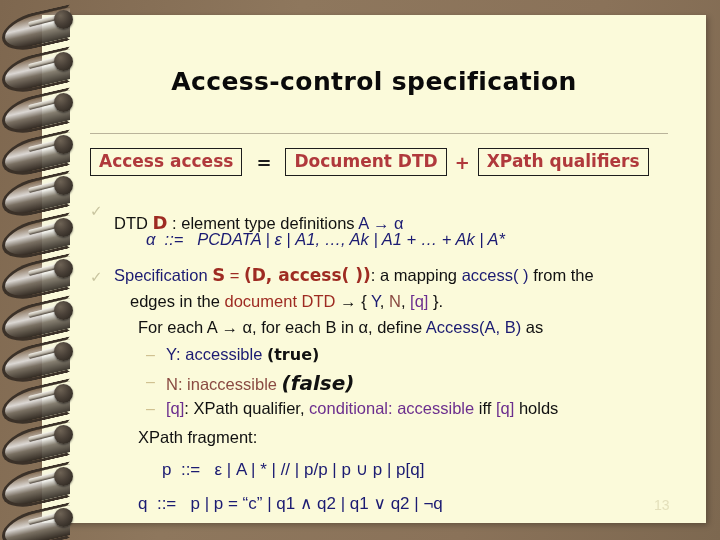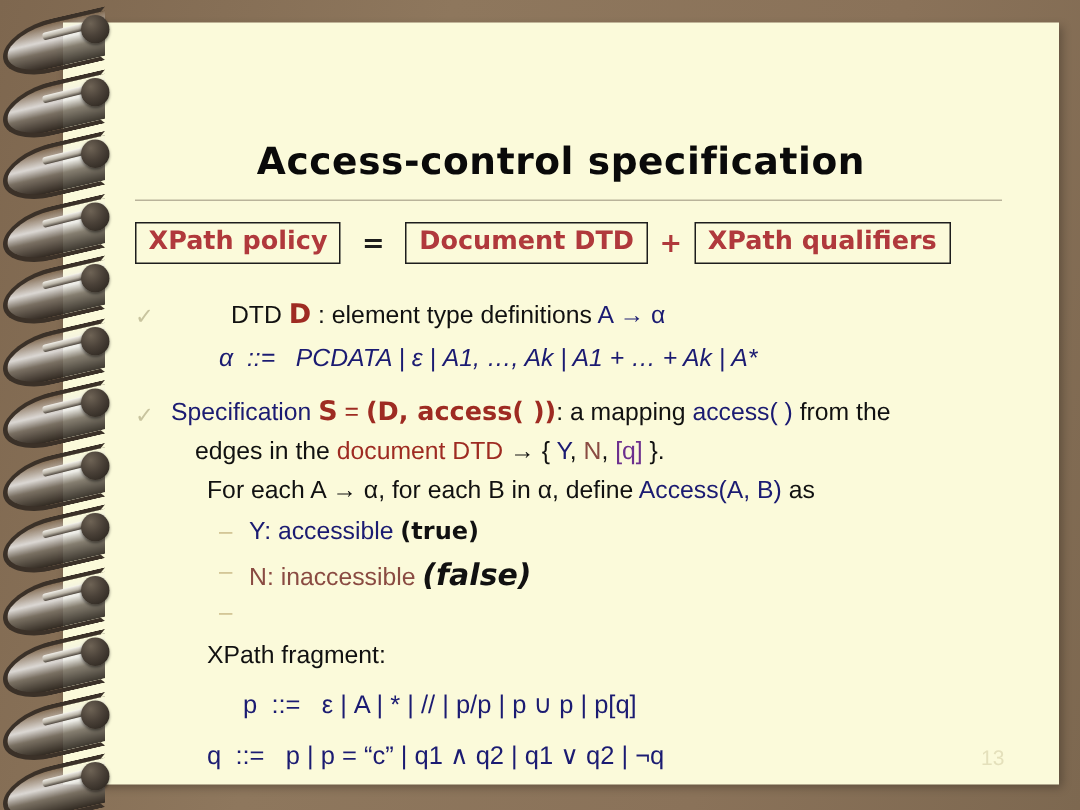--- a/index.html
+++ b/index.html
@@ -96,7 +96,6 @@
   .comic {
     font-family: "DejaVu Sans", sans-serif;
     font-weight: bold;
-    margin-top: 26px;
   }
 
   #title {

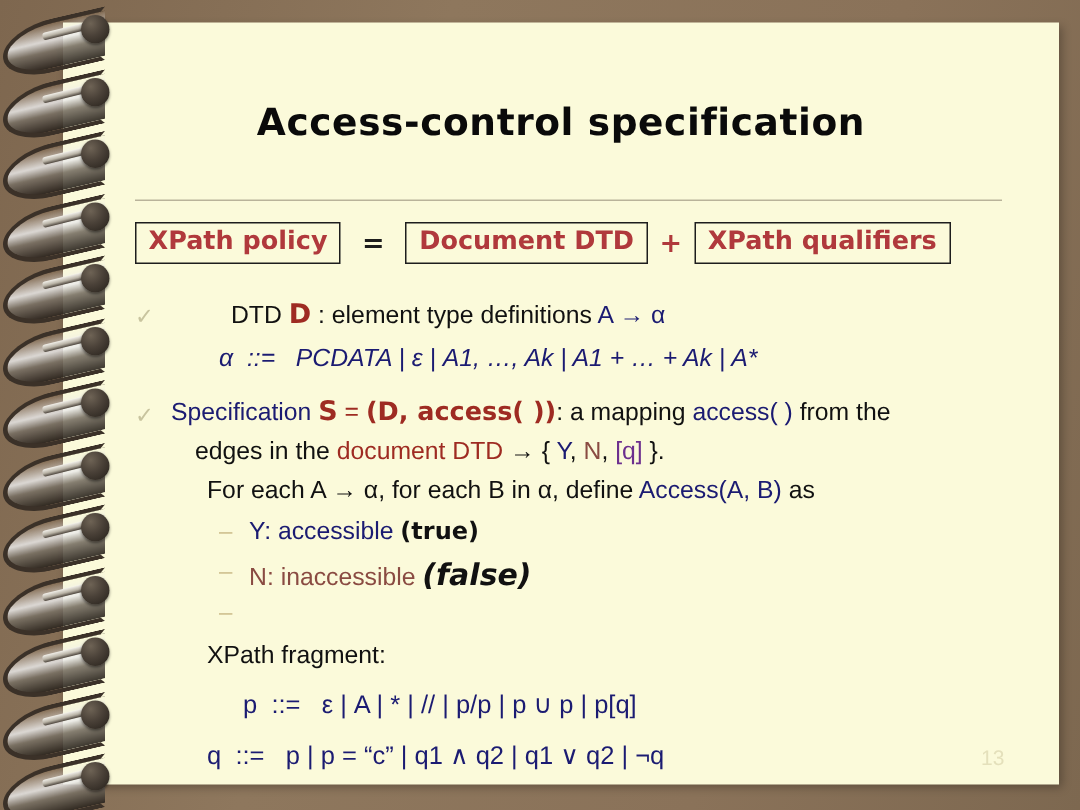--- a/index.html
+++ b/index.html
@@ -197,7 +197,7 @@
       <div id="rule"></div>
 
       <div id="eqrow">
-        <div class="ebox">XPath policy</div>
+        <div class="ebox">Access access</div>
         <div class="eop">=</div>
         <div class="ebox">Document  DTD</div>
         <div class="eop red">+</div>

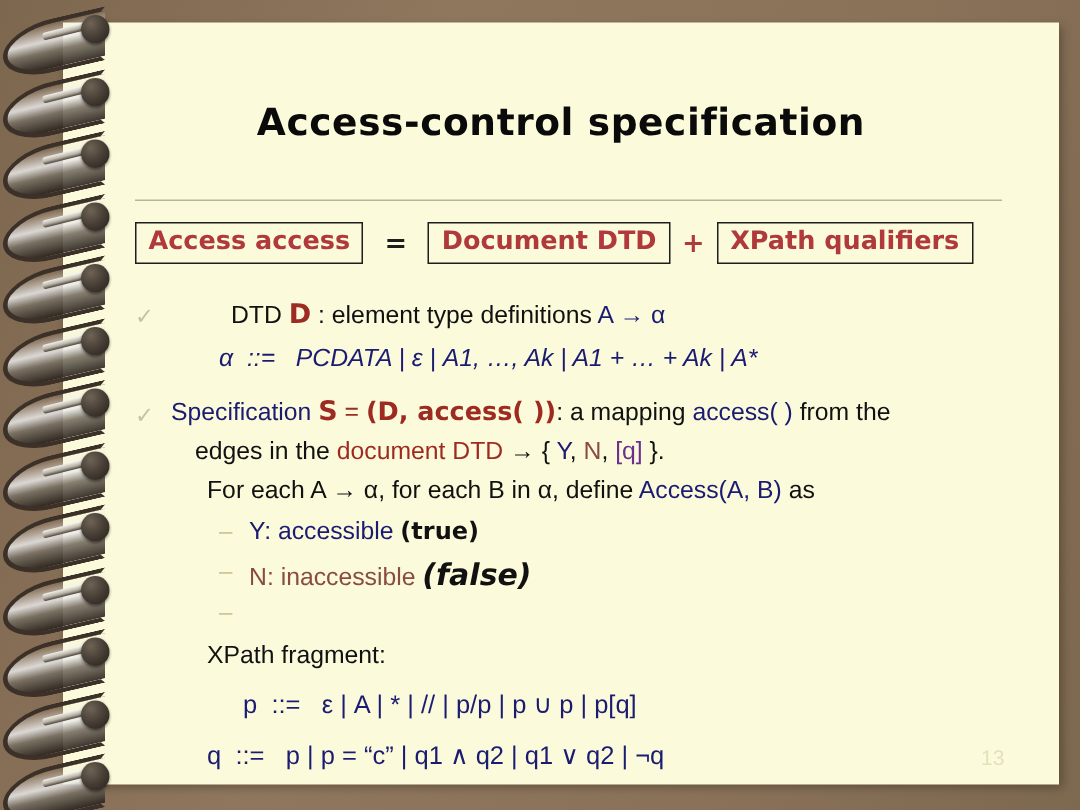--- a/index.html
+++ b/index.html
@@ -205,7 +205,7 @@
       </div>
 
       <div class="bullet-check" style="left:48px; top:187px;">✓</div>
-      <div class="line" style="left:72px; top:186px;margin-left:40px;">
+      <div class="line" style="left:72px; top:199px;">
         <span>DTD</span><span>&nbsp;</span><span class="red ser" style="font-size:18px;">D</span><span> : </span><span>element type definitions </span><span class="navy">A → α</span>
       </div>
 

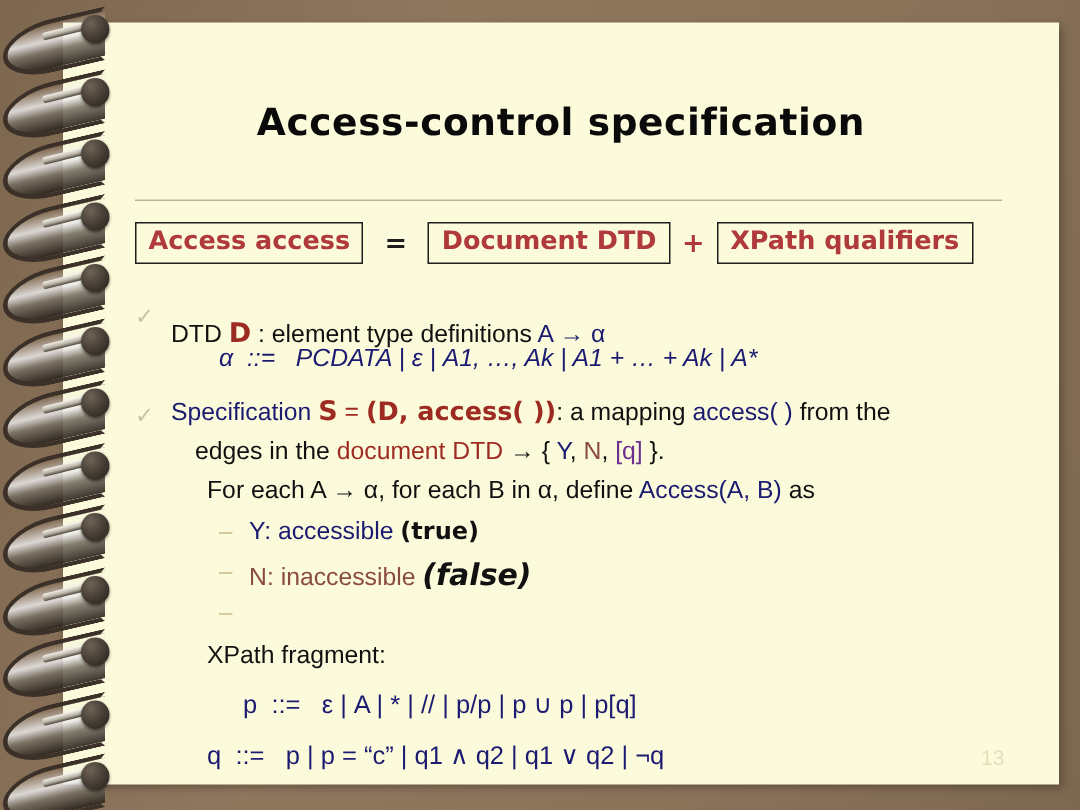--- a/index.html
+++ b/index.html
@@ -237,6 +237,9 @@
       </div>
 
       <div class="bullet-dash" style="left:104px; top:385px;">–</div>
+      <div class="line" style="left:124px; top:385px;">
+        <span class="purple">[q]</span><span>: XPath qualifier, </span><span class="purple">conditional: accessible</span><span> iff </span><span class="purple">[q]</span><span> holds</span>
+      </div>
 
       <div class="line" style="left:96px; top:414px;text-align:center;">XPath fragment:</div>
 

